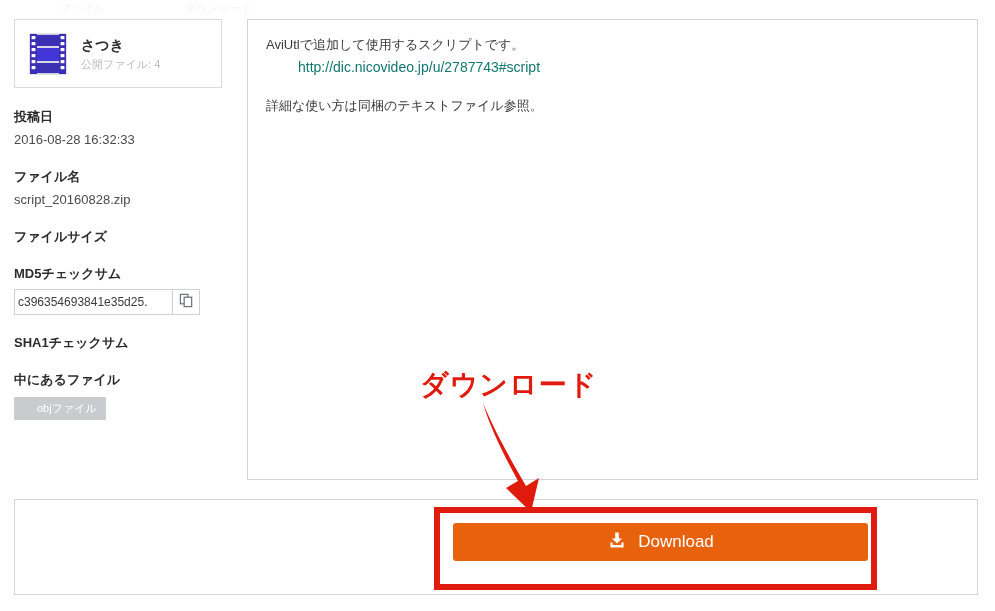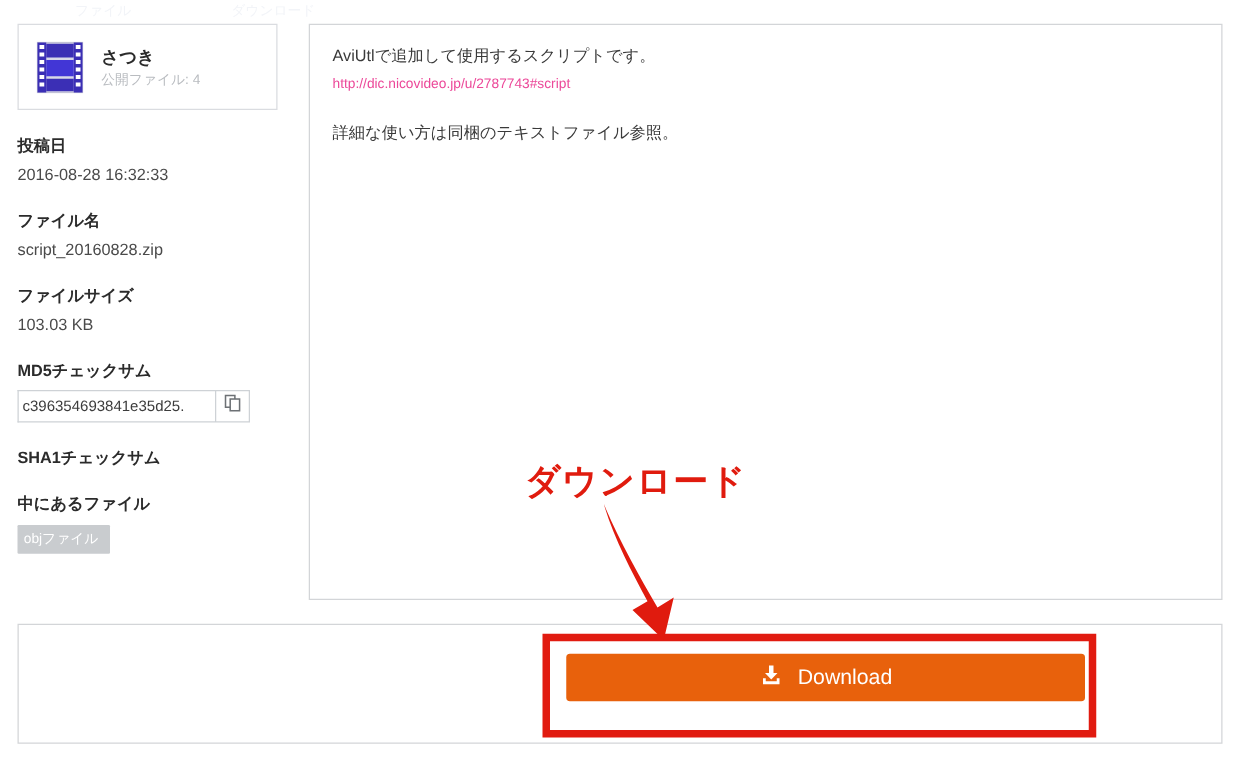--- a/index.html
+++ b/index.html
@@ -160,11 +160,12 @@
     line-height: 22px;
   }
   .desc-link {
-    font-size: 11px;
-    color: #ec4899;
+    font-size: 14px;
+    color: #0f766e;
     line-height: 22px;
     text-decoration: none;
     display: inline-block;
+    margin-left: 32px;
   }
   .desc-gap { height: 17px; }
 

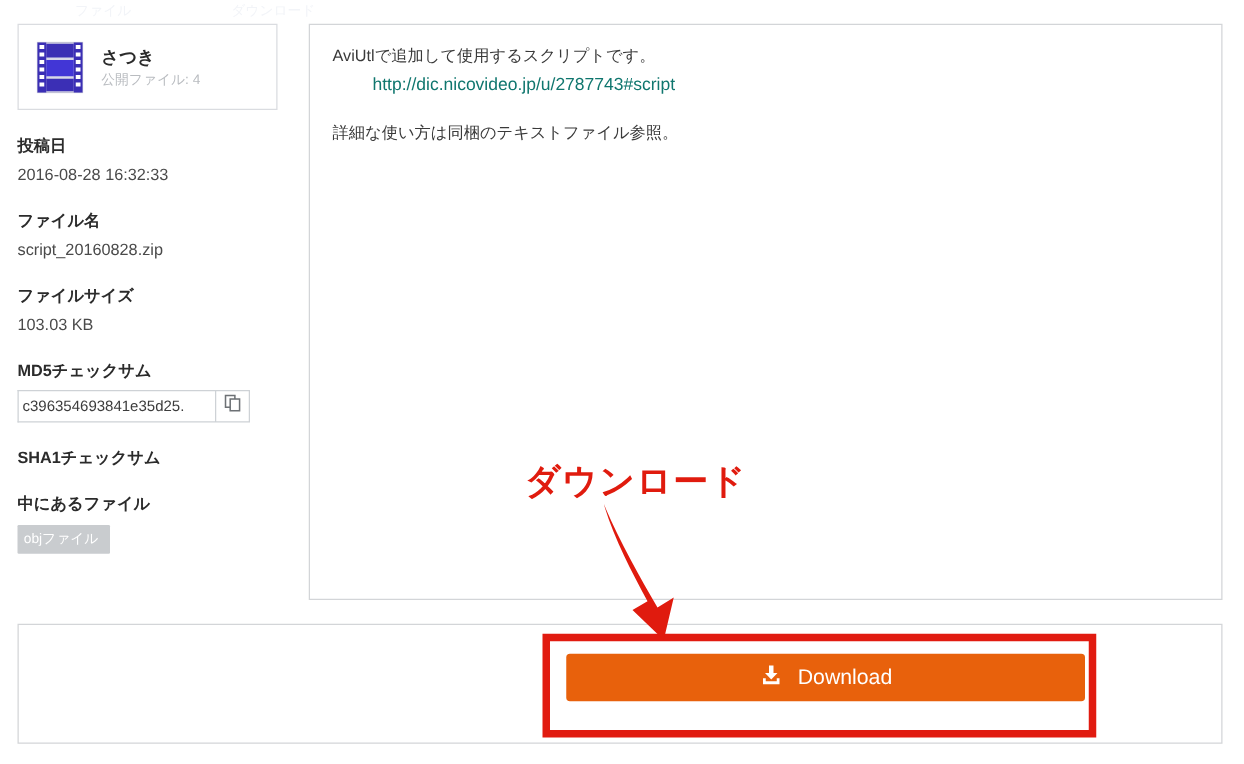--- a/index.html
+++ b/index.html
@@ -292,7 +292,6 @@
 
     <div class="field-block">
       <div class="field-label">ファイルサイズ</div>
-      <div class="field-value">103.03 KB</div>
     </div>
 
     <div class="field-block">

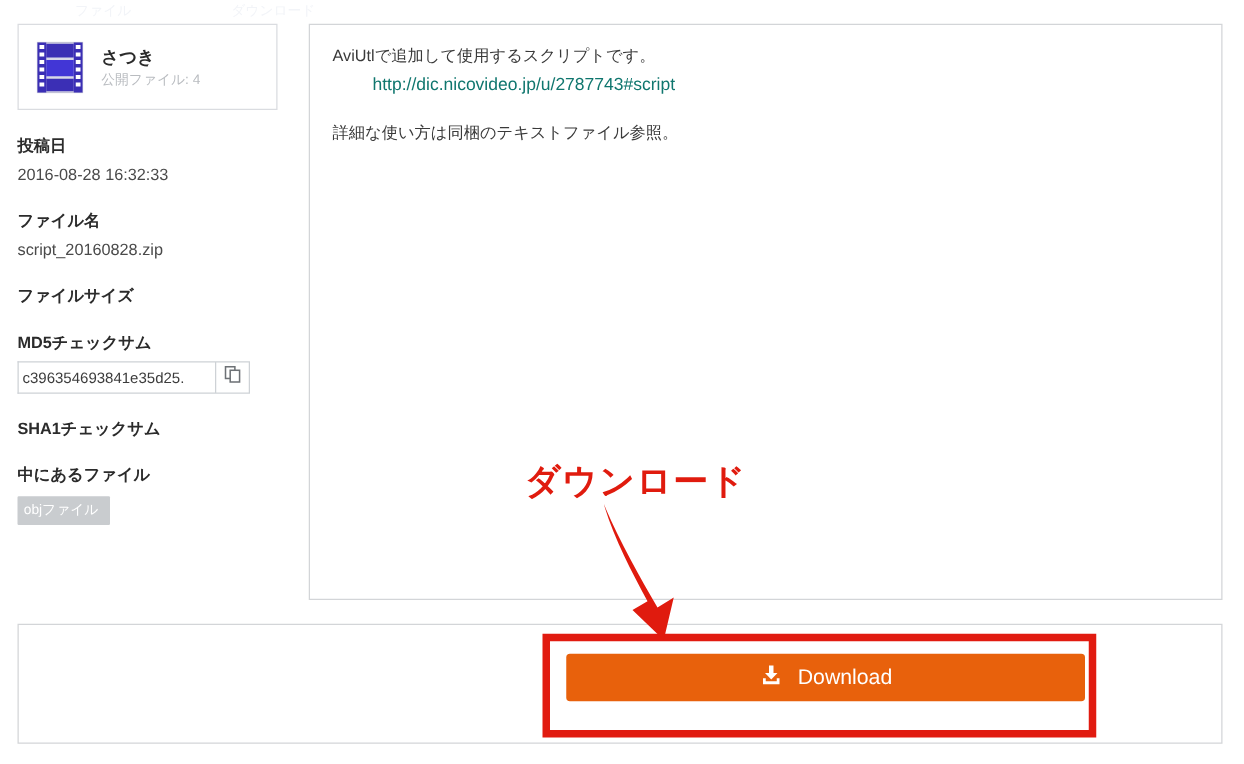--- a/index.html
+++ b/index.html
@@ -137,7 +137,7 @@
     background: #c9cccf;
     color: #ffffff;
     font-size: 11px;
-    padding: 5px 9px 6px 5px;
+    padding: 5px 9px 6px 23px;
     line-height: 12px;
     border-radius: 1px;
   }

